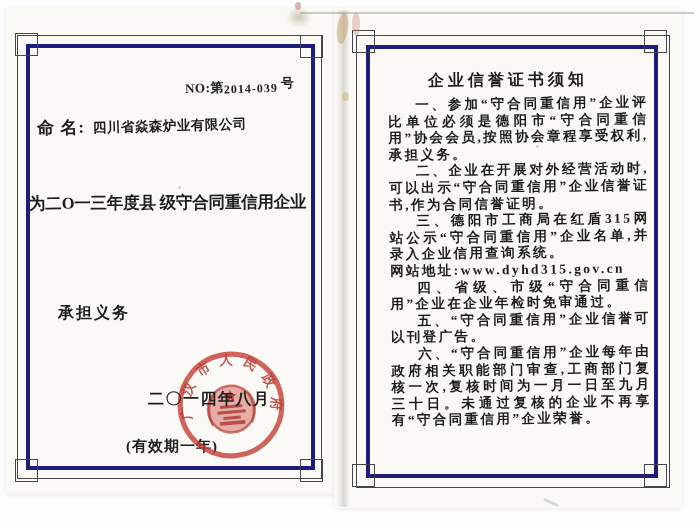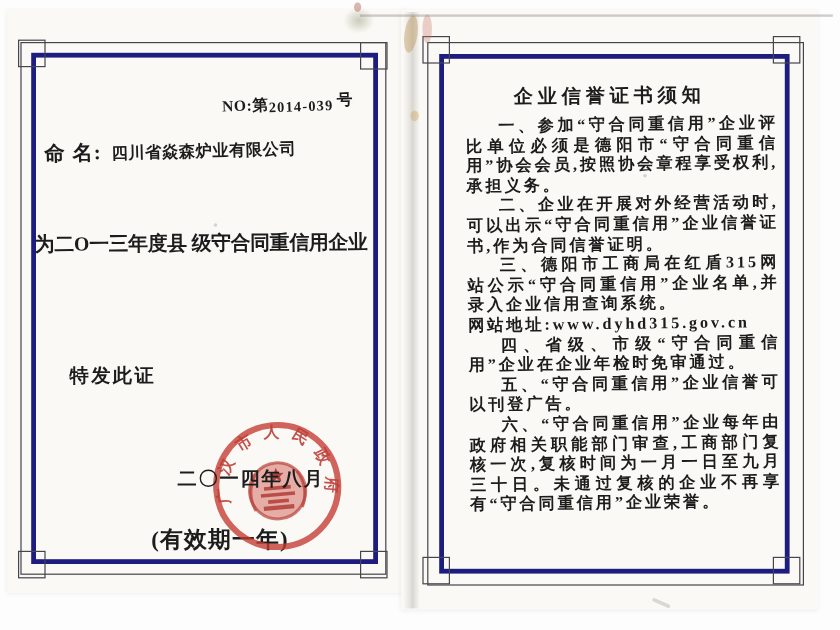--- a/index.html
+++ b/index.html
@@ -108,7 +108,7 @@
 
     <div class="award-line">为二O一三年度县 级守合同重信用企业</div>
 
-    <div class="issue-line">特发此证</div>
+    <div class="issue-line">承担义务</div>
 
     <svg class="seal" viewBox="0 0 120 120">
       <circle cx="60" cy="60" r="50" fill="none" stroke="#c43a30" stroke-width="5" opacity=".85"></circle>

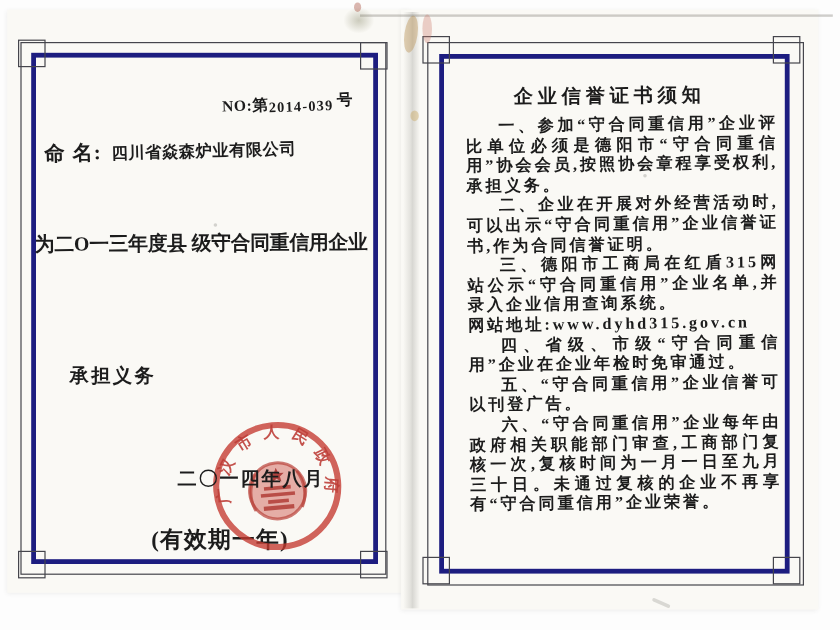--- a/index.html
+++ b/index.html
@@ -54,7 +54,7 @@
   .issue-line{position:absolute;left:52px;top:295px;font-weight:700;font-size:16px;letter-spacing:2px;}
   .date-line{position:absolute;left:142px;top:381px;font-weight:700;font-size:16px;
     letter-spacing:1.5px;z-index:3;white-space:nowrap;}
-  .validity-line{position:absolute;left:120px;top:429px;font-weight:700;font-size:19px;letter-spacing:1px;text-align:right;}
+  .validity-line{position:absolute;left:120px;top:429px;font-weight:700;font-size:15px;letter-spacing:1px;text-align:right;}
 
   
   .seal{position:absolute;left:164px;top:336px;width:122px;height:122px;z-index:2;

